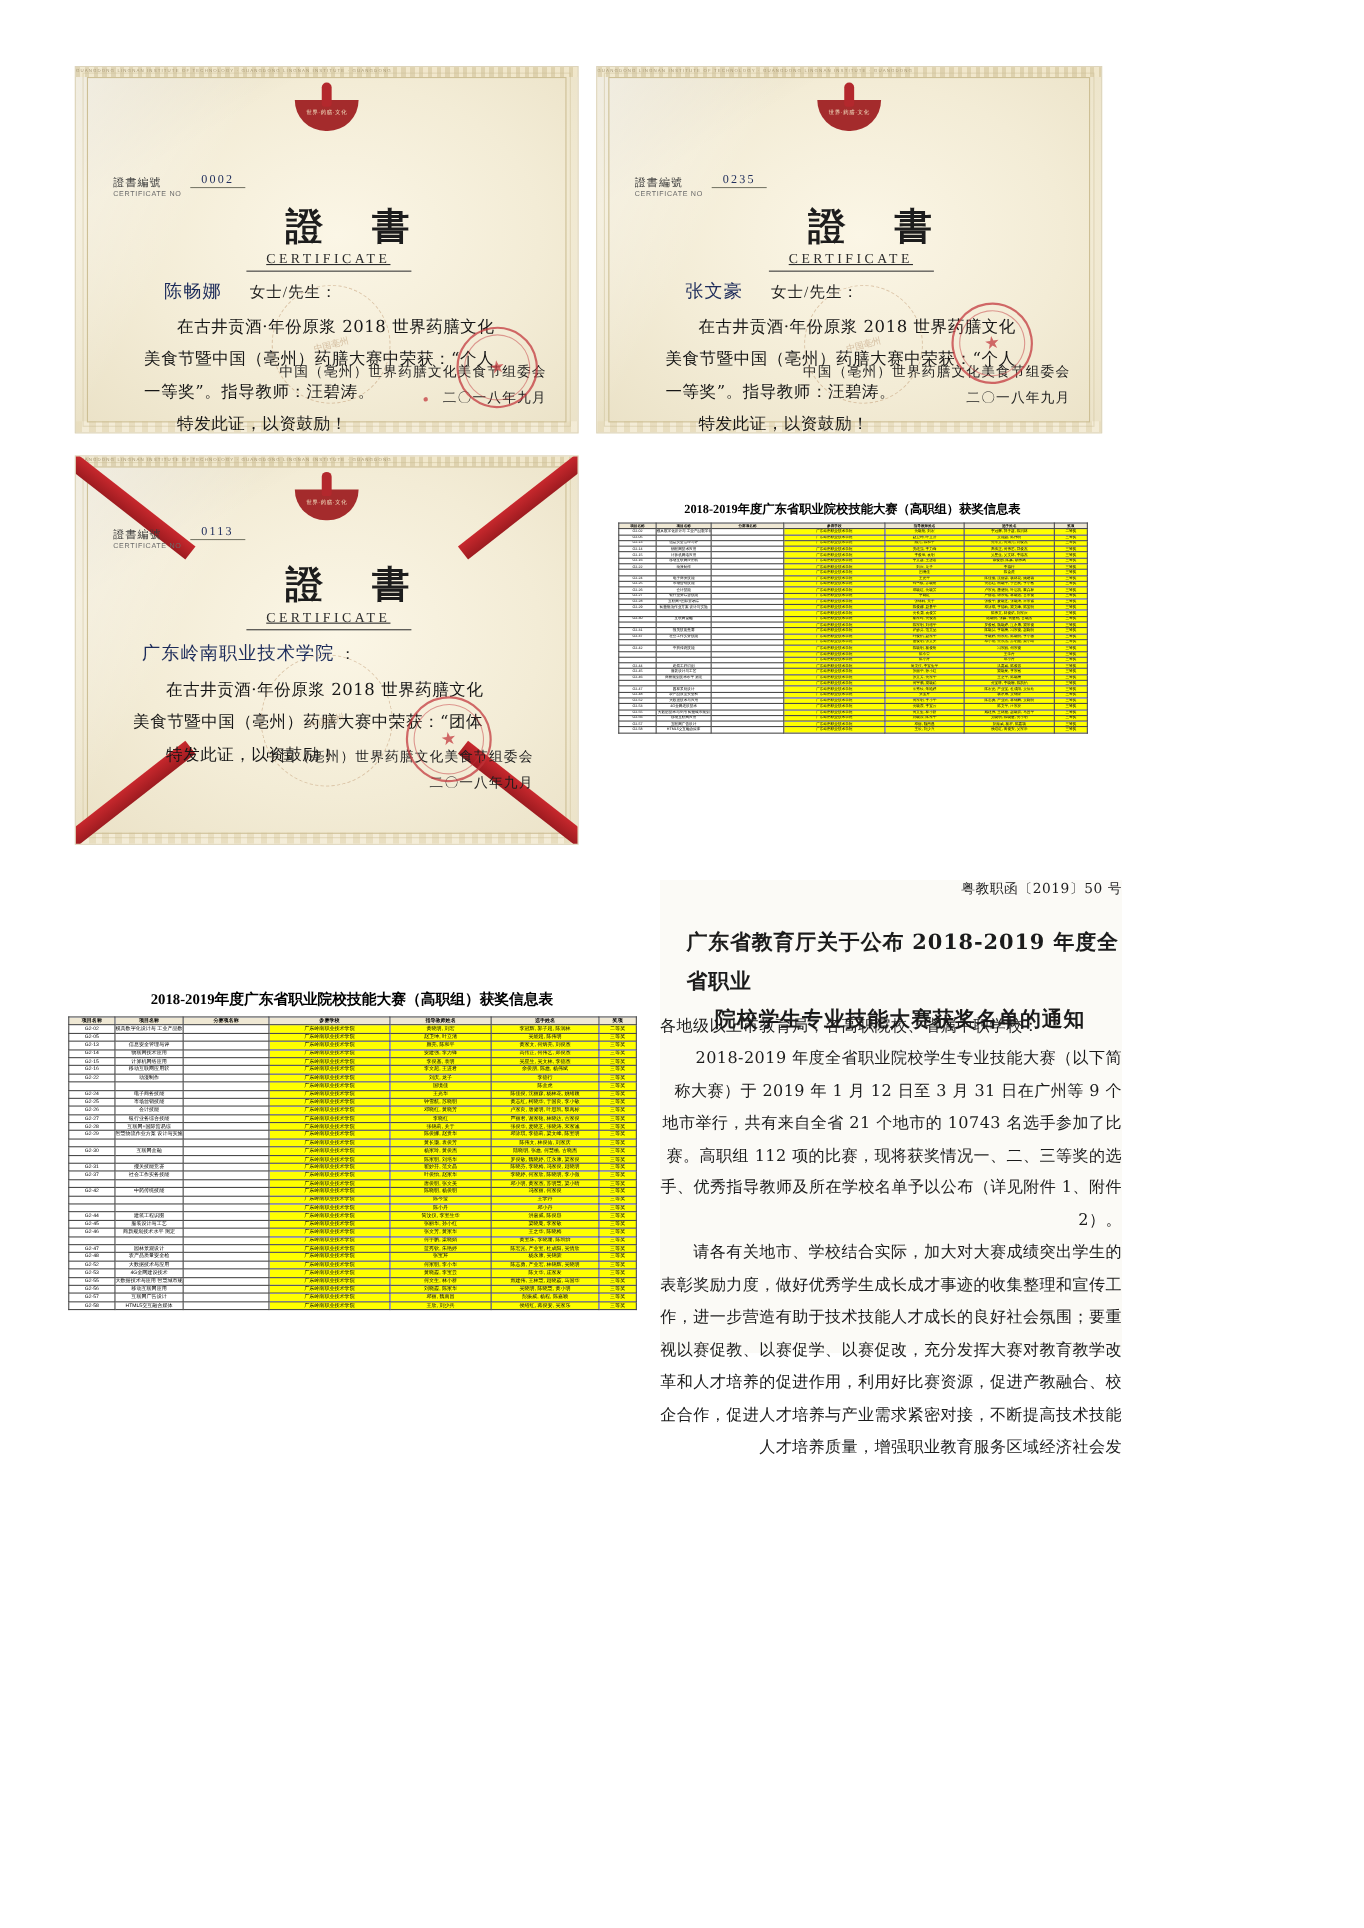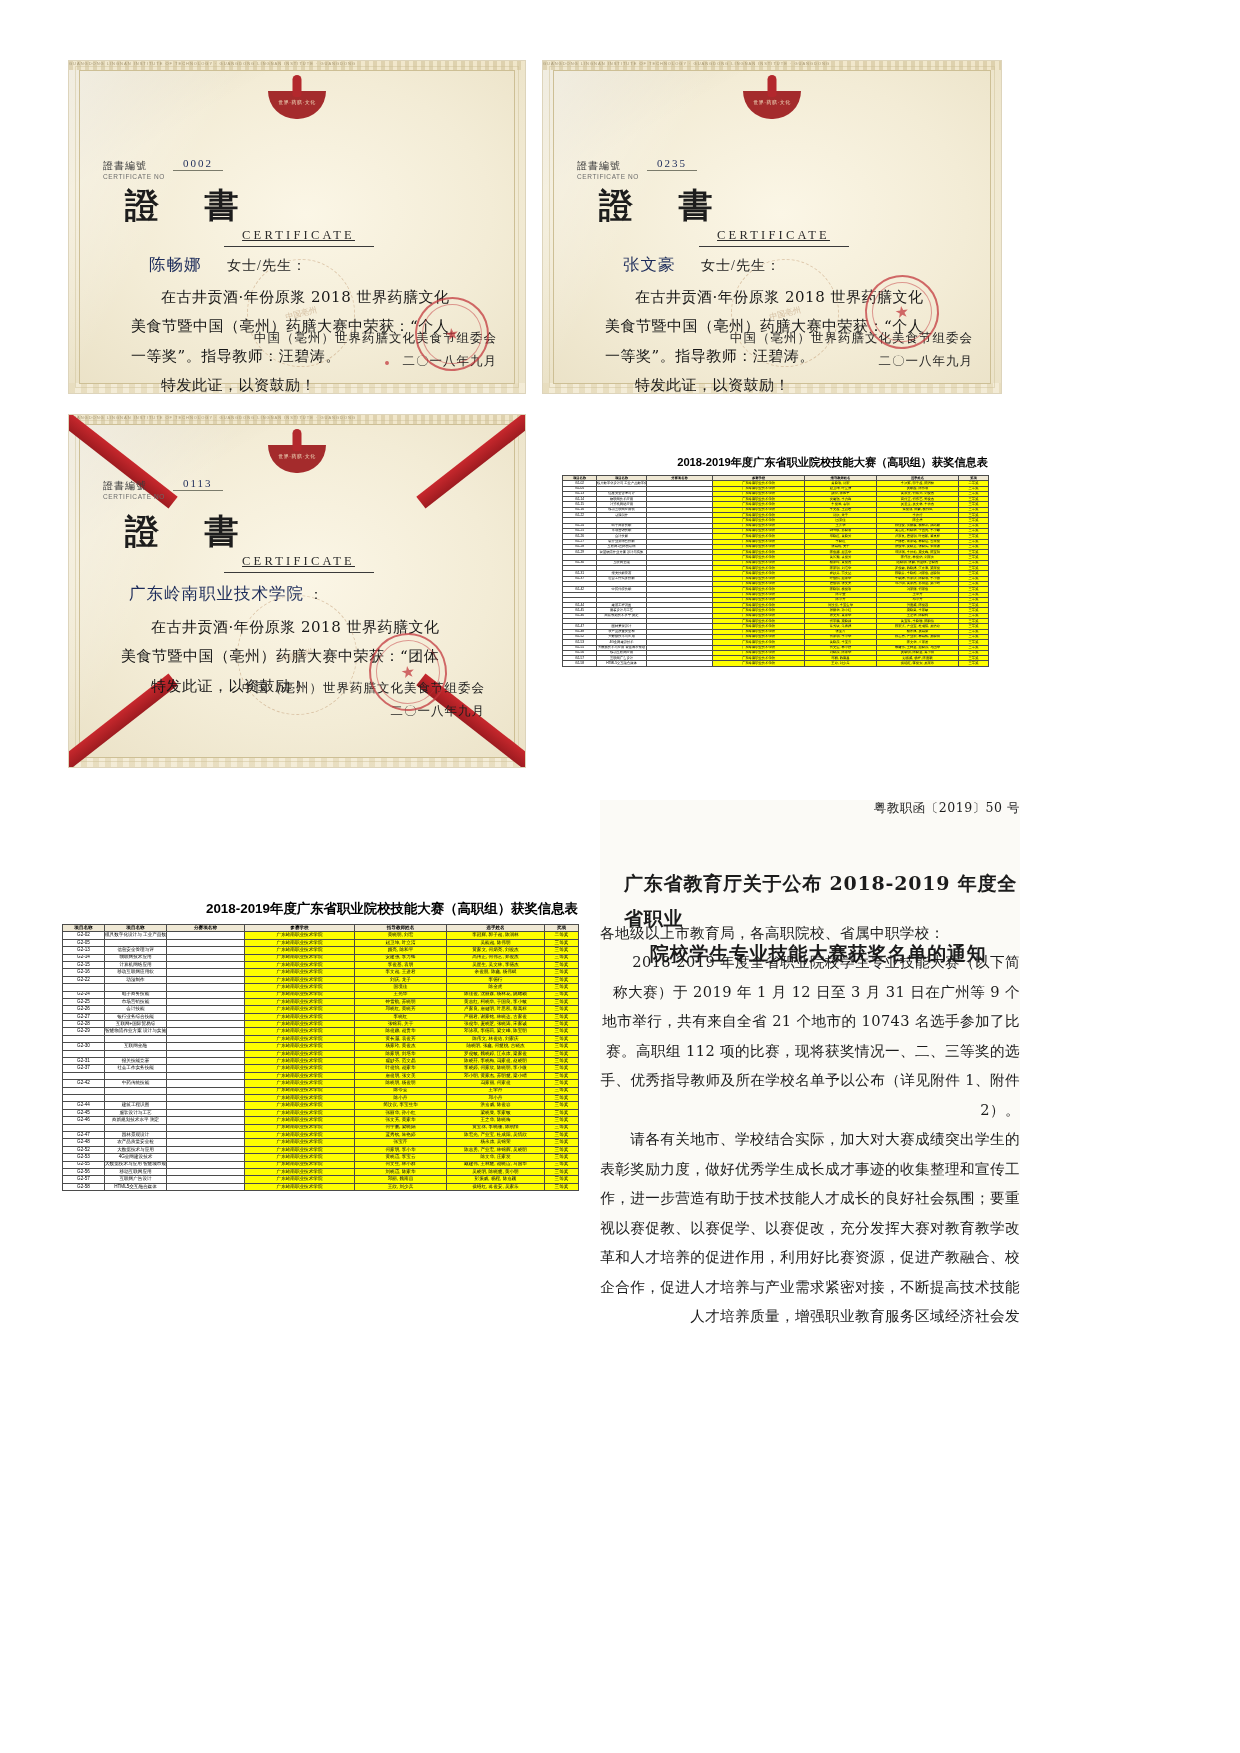--- a/index.html
+++ b/index.html
@@ -74,11 +74,11 @@
     white-space:nowrap;
   }
   .cert-title {
-    position:absolute; left:0; right:0; text-align:left;
+    position:absolute; left:0; right:0; text-align:center;
     font-size:34px; font-weight:bold; letter-spacing:18px;
     color:#1d1d1d;
     text-indent:18px;
-    font-family:Liberation Sans, sans-serif;
+    font-family:Liberation Serif, serif;
     padding-left:38px;
   }
   .cert-title-en {

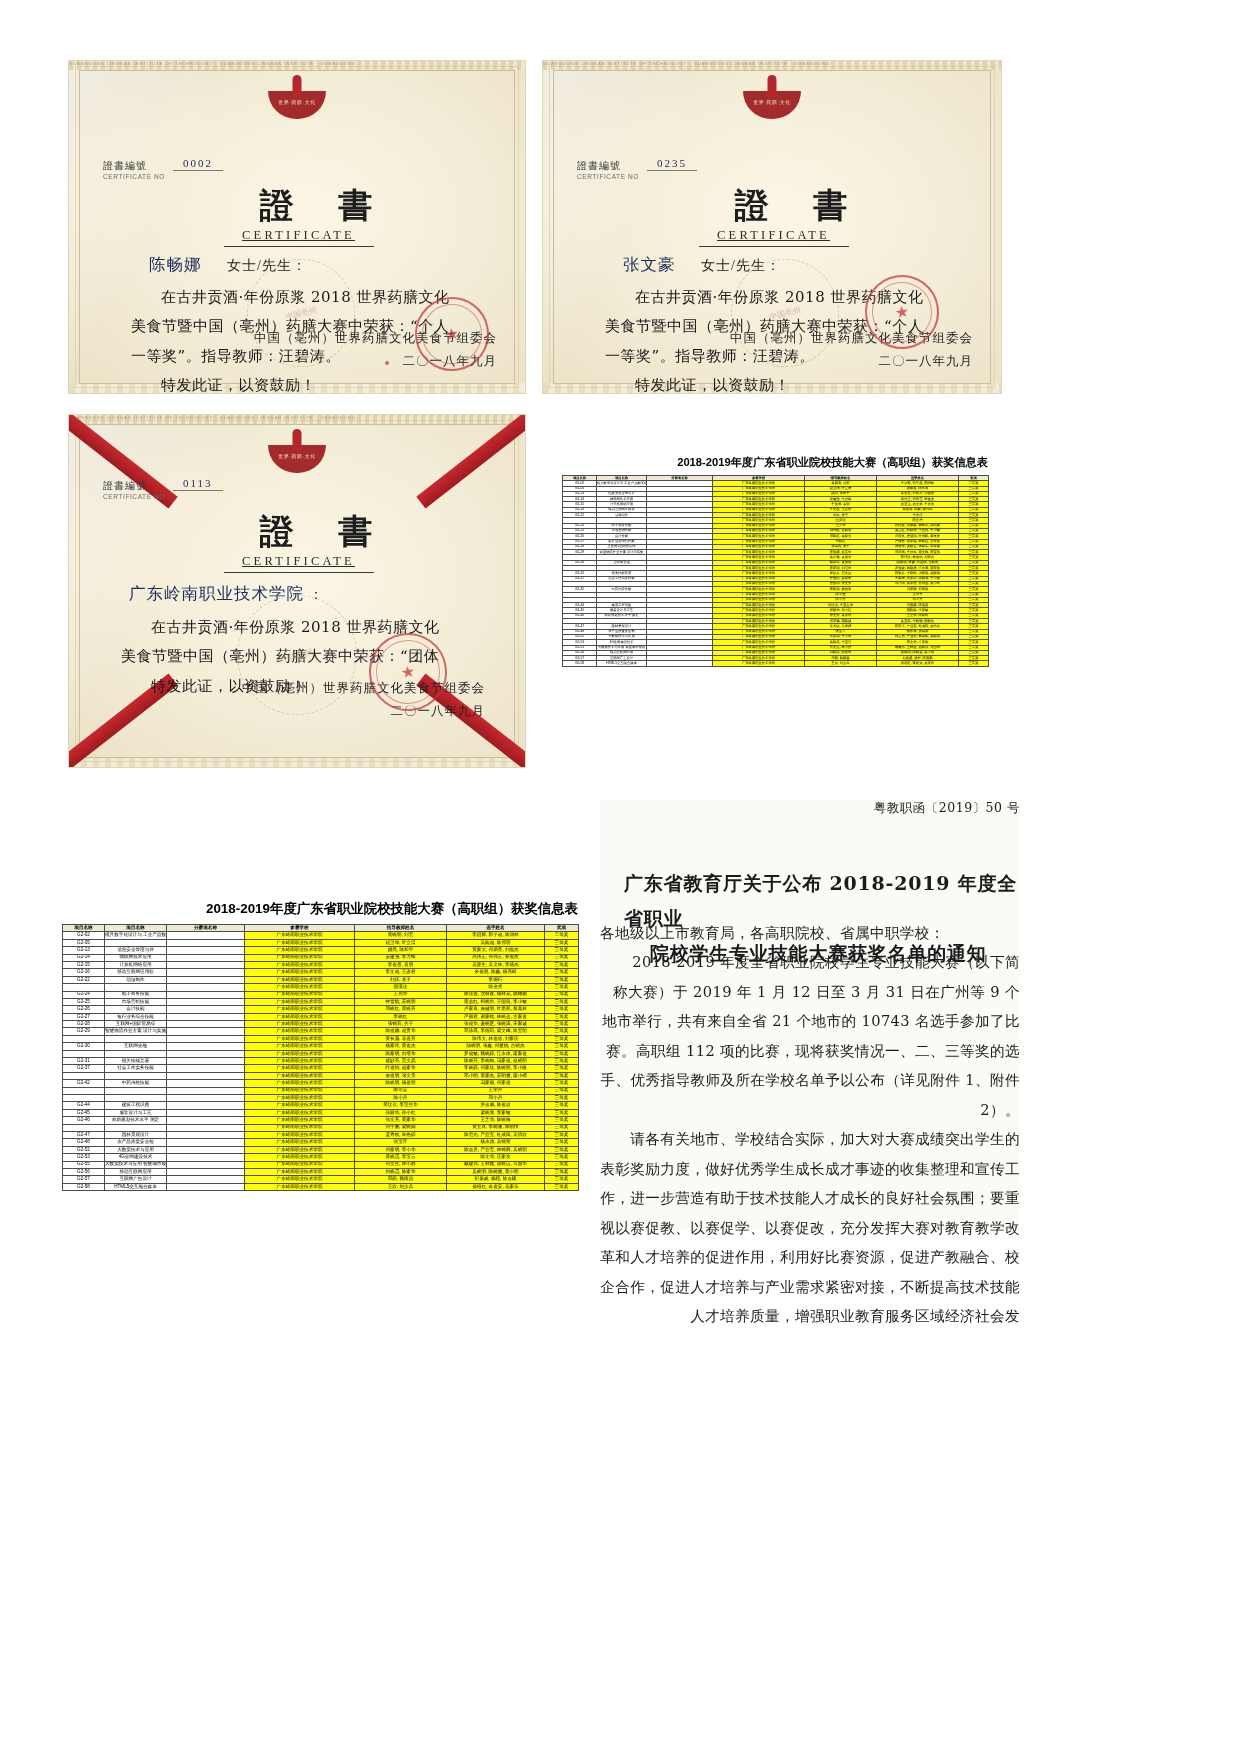--- a/index.html
+++ b/index.html
@@ -161,8 +161,8 @@
   
   .tbl-block { position:absolute; }
   .tbl-title {
-    text-align:right; font-weight:bold; color:#000;
-    font-family:Liberation Sans, sans-serif;
+    text-align:center; font-weight:bold; color:#000;
+    font-family:Liberation Serif, serif;
   }
   table.awards {
     border-collapse:collapse;

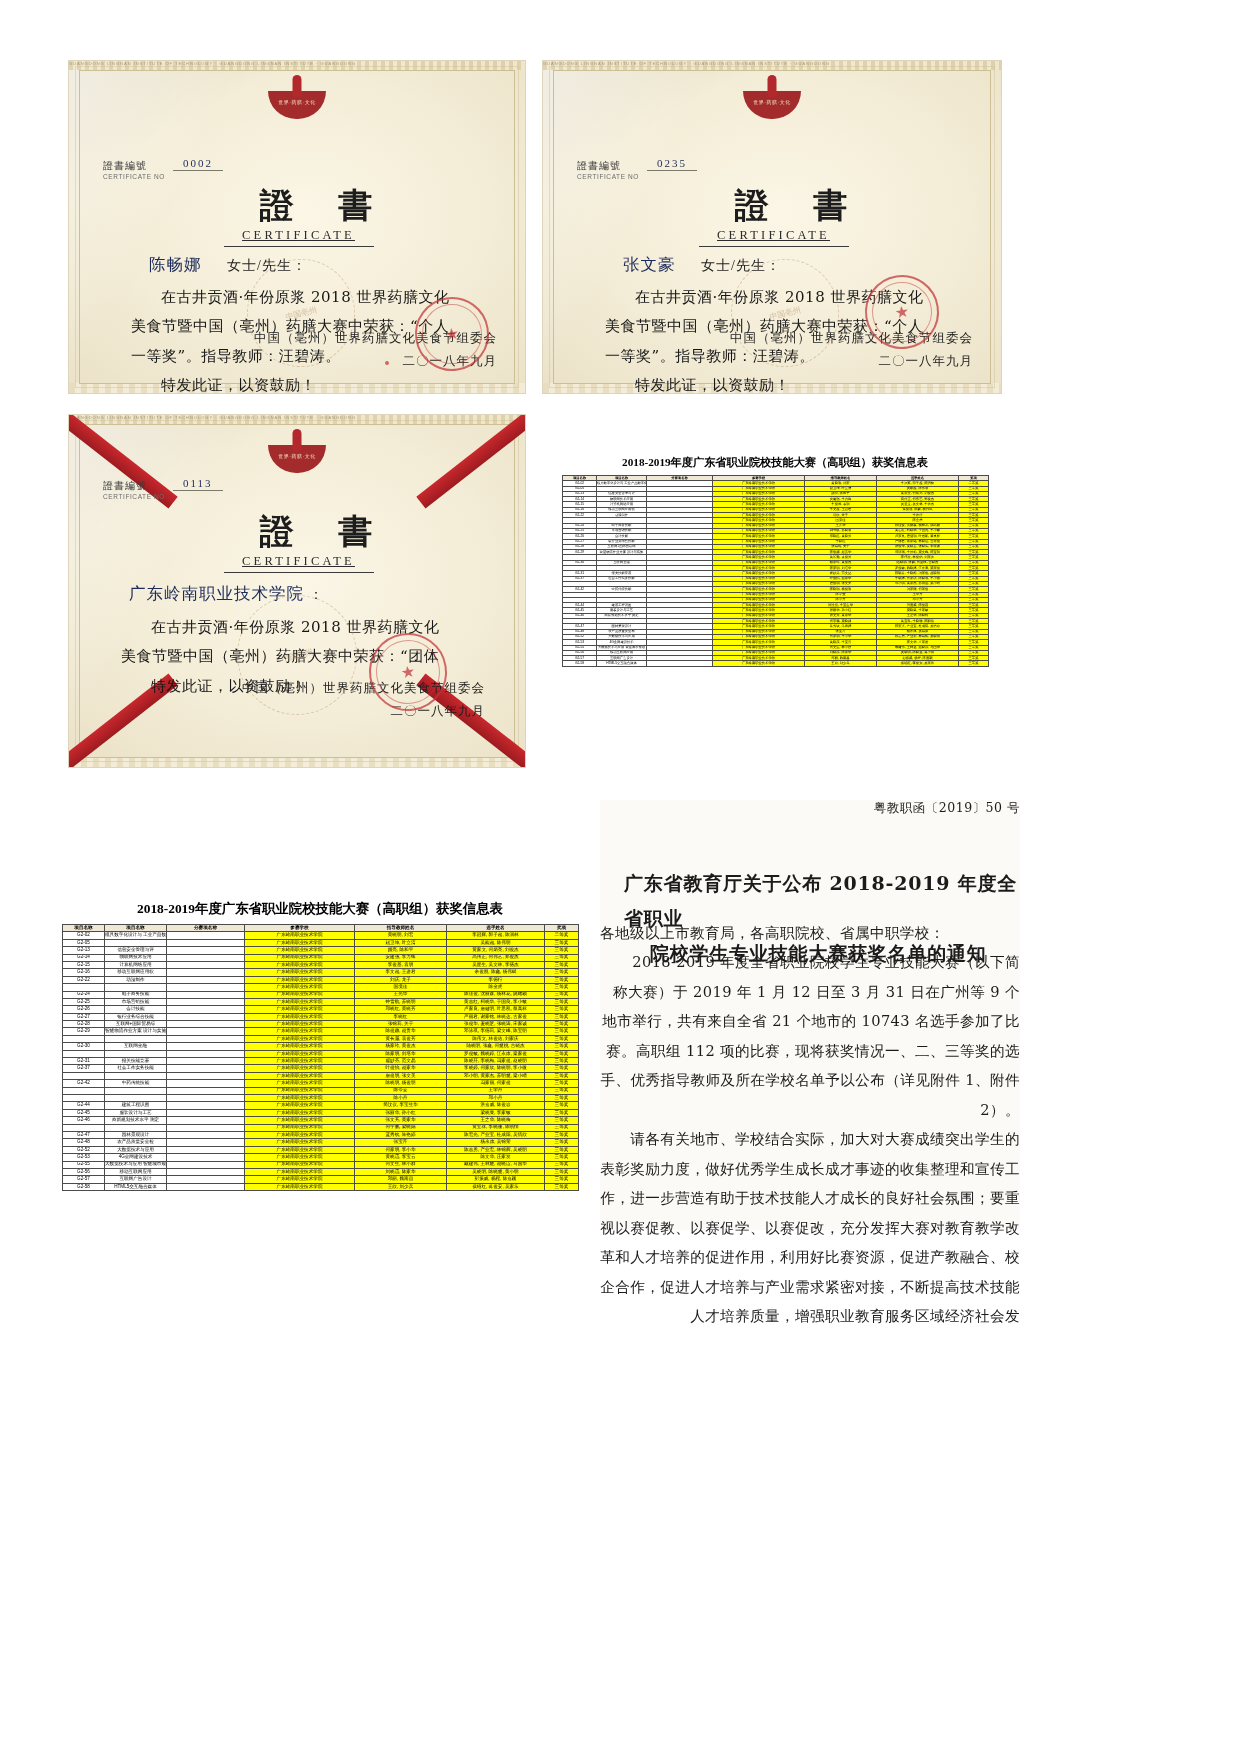--- a/index.html
+++ b/index.html
@@ -203,7 +203,6 @@
     font-size:19px; font-weight:bold; line-height:1.85;
     letter-spacing:0.8px;
     padding-left:24px;
-    margin-top:26px;
   }
   .notice-body {
     position:absolute; left:0; right:0;

